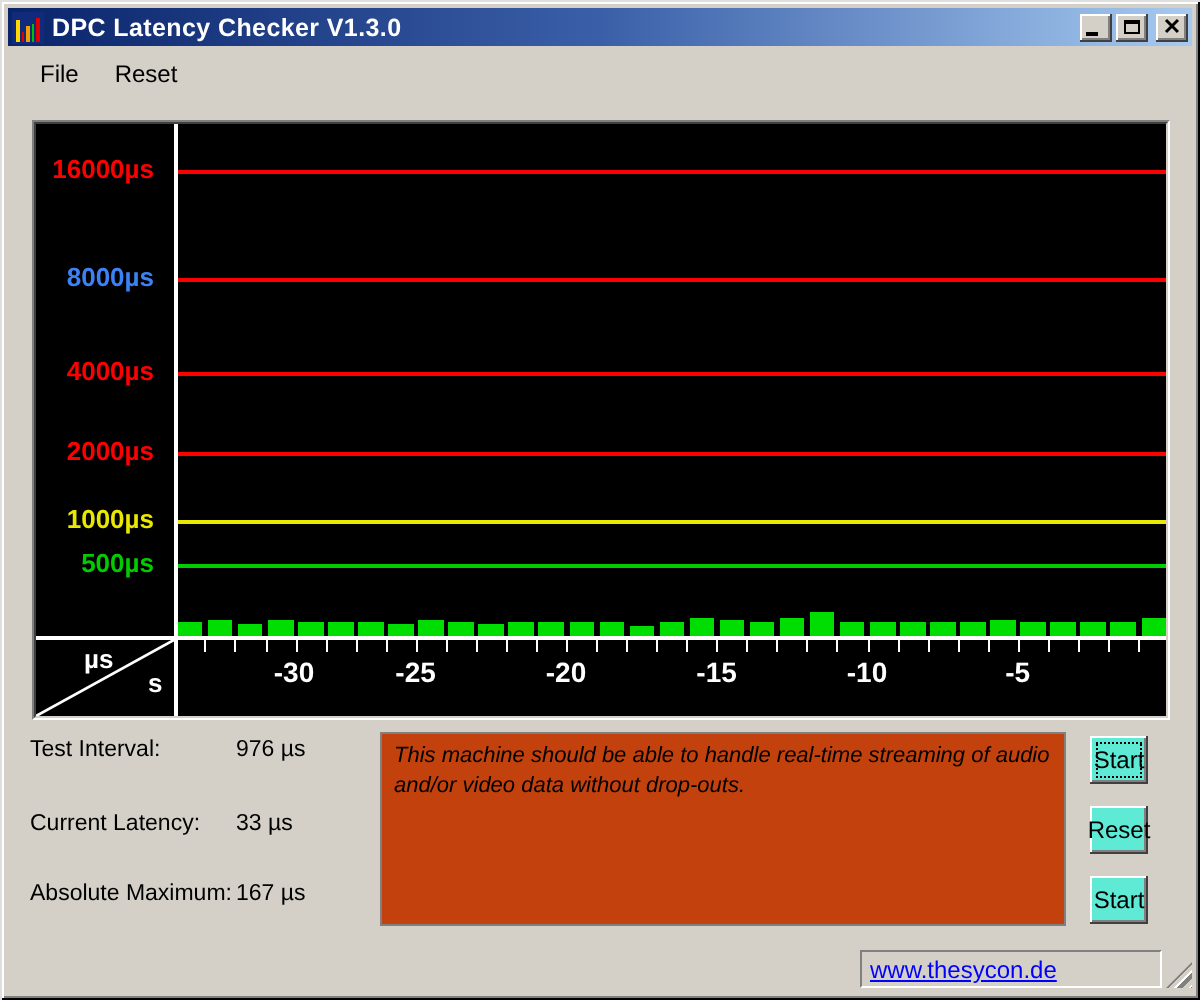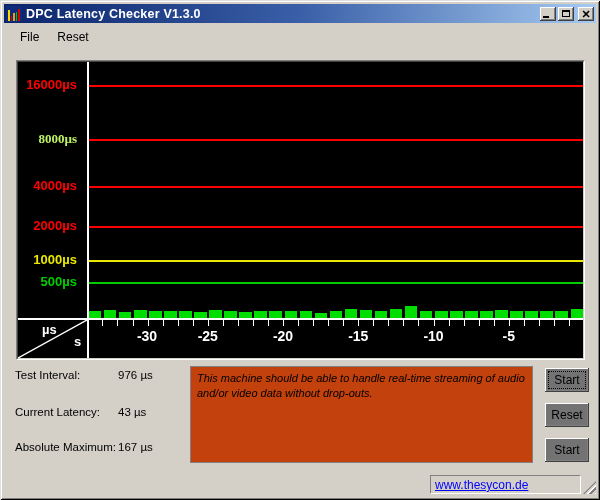--- a/index.html
+++ b/index.html
@@ -139,7 +139,7 @@
       <div class="gridline" style="top: 23px; background: rgb(255, 0, 0);"></div>
           <div class="ylabel" style="top: 15px; color: rgb(255, 0, 0);">16000µs</div>
           <div class="gridline" style="top: 77px; background: rgb(255, 0, 0);"></div>
-          <div class="ylabel" style="top: 69px; color: #bef264; font-family: Liberation Serif, serif;">8000µs</div>
+          <div class="ylabel" style="top: 69px; color: #3b82f6;">8000µs</div>
           <div class="gridline" style="top: 124px; background: rgb(255, 0, 0);"></div>
           <div class="ylabel" style="top: 116px; color: rgb(255, 0, 0);">4000µs</div>
           <div class="gridline" style="top: 164px; background: rgb(255, 0, 0);"></div>

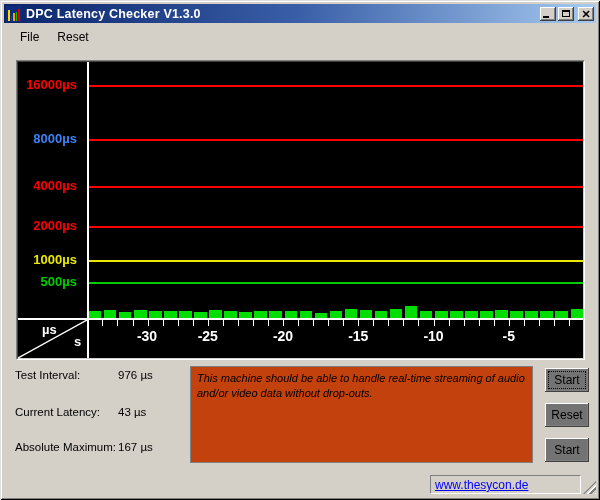--- a/index.html
+++ b/index.html
@@ -72,7 +72,7 @@
 
   
   .btn {
-    position:absolute; left:545px; width:44px; height:24px; background:#737373;
+    position:absolute; left:545px; width:29px; height:24px; background:#5eead4;
     box-shadow: inset -1px -1px 0 #404040, inset 1px 1px 0 #fff, inset -2px -2px 0 #808080;
     display:flex; align-items:center; justify-content:center; font-size:12px; cursor:default;
   }

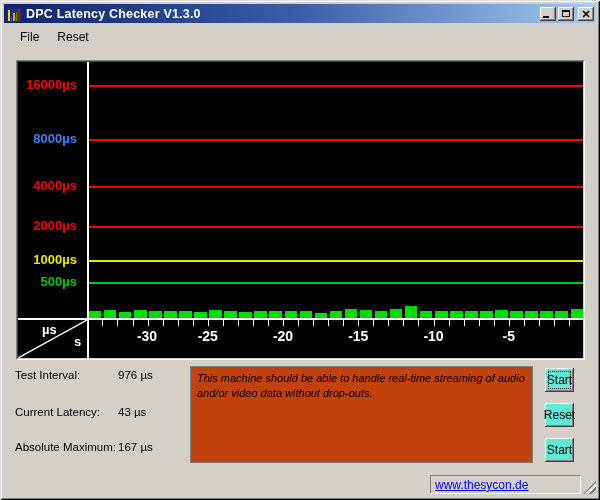--- a/index.html
+++ b/index.html
@@ -227,7 +227,7 @@
   <span class="stat-label" style="top:369px">Test Interval:</span>
   <span class="stat-value" style="top:369px">976 µs</span>
   <span class="stat-label" style="top:406px">Current Latency:</span>
-  <span class="stat-value" style="top:406px">43 µs</span>
+  <span class="stat-value" style="top:406px">33 µs</span>
   <span class="stat-label" style="top:441px">Absolute Maximum:</span>
   <span class="stat-value" style="top:441px">167 µs</span>
 

